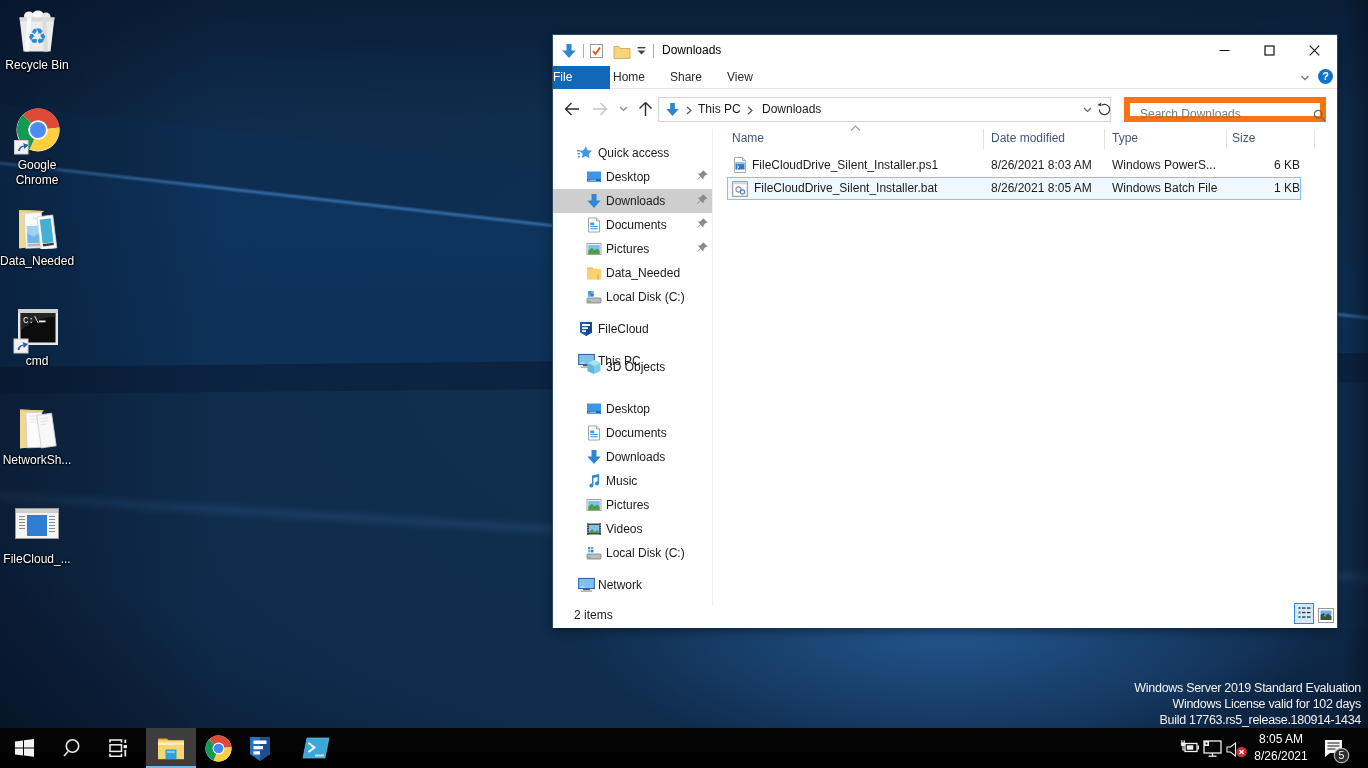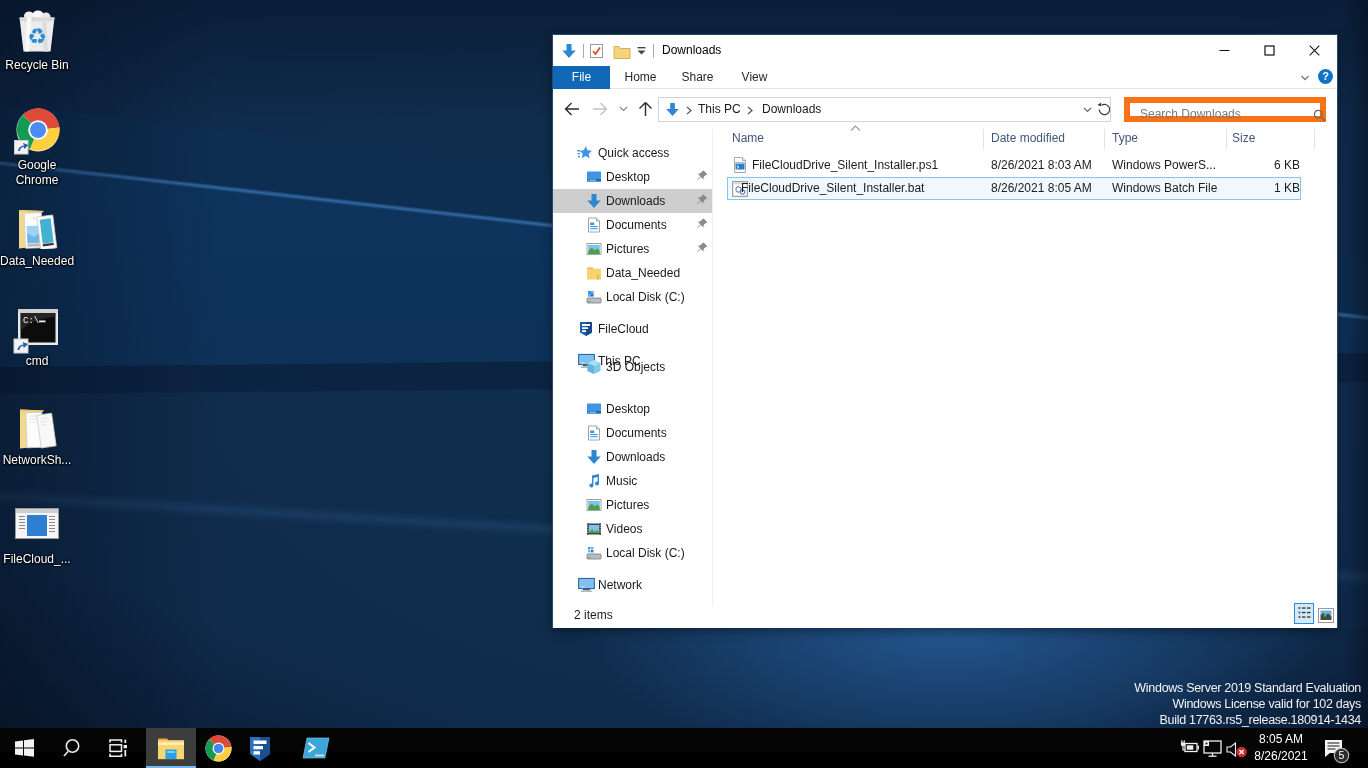--- a/index.html
+++ b/index.html
@@ -50,7 +50,7 @@
   background:#fff; border:1px solid #26486b; border-bottom:1px solid #2077cc; box-shadow:0 3px 10px rgba(0,0,0,.4); }
 #titlebar { position:absolute; left:0; top:0; width:100%; height:31px; background:#fff; }
 #tabs { position:absolute; left:0; top:31px; width:100%; height:23px; background:#fff; border-bottom:1px solid #e5e5e5; font-size:12px; color:#292929; }
-.tab { position:absolute; top:0; height:23px; line-height:23px; text-align:center; }
+.tab { position:absolute; top:0; height:23px; line-height:23px; }
 #filetab { left:0; width:57px; background:#1168b6; color:#fff; }
 #addrrow { position:absolute; left:0; top:54px; width:100%; height:40px; background:#fff; }
 #addrbox { position:absolute; left:105px; top:8px; width:453px; height:25px; border:1px solid #d4d4d4; background:#fff; font-size:12px; color:#1a1a1a; }

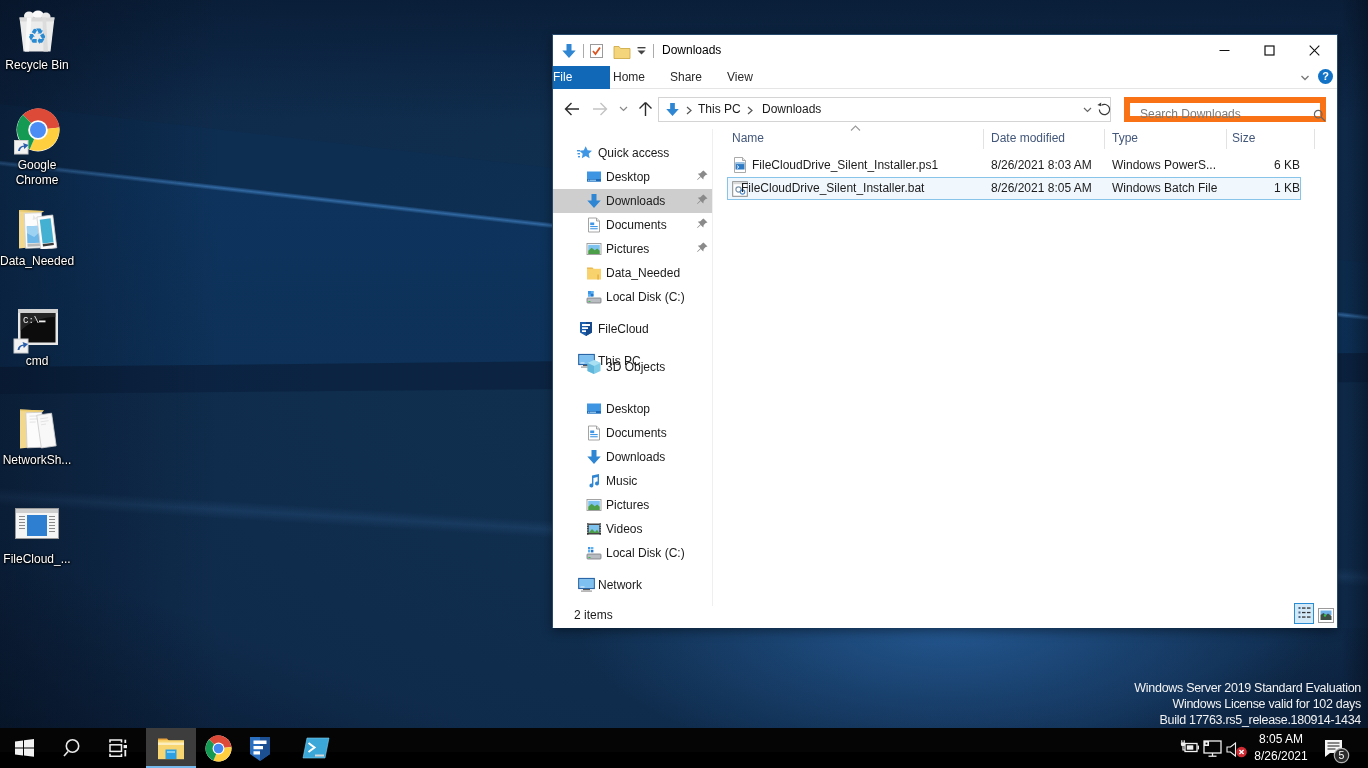--- a/index.html
+++ b/index.html
@@ -474,7 +474,7 @@
               <circle cx="6.5" cy="8.5" r="2.6" fill="none" stroke="#7a93a8" stroke-width="1.2"></circle>
               <circle cx="10.5" cy="11" r="2.2" fill="none" stroke="#4e87c8" stroke-width="1.2"></circle>
             </svg>
-          <span class="cell" style="left:28px;text-align:right;">FileCloudDrive_Silent_Installer.bat</span>
+          <span class="cell" style="left:41px;text-align:right;">FileCloudDrive_Silent_Installer.bat</span>
           <span class="cell" style="left:278px;">8/26/2021 8:05 AM</span>
           <span class="cell" style="left:399px;">Windows Batch File</span>
           <span class="cell" style="left:519px;width:68px;text-align:right;">1 KB</span>

